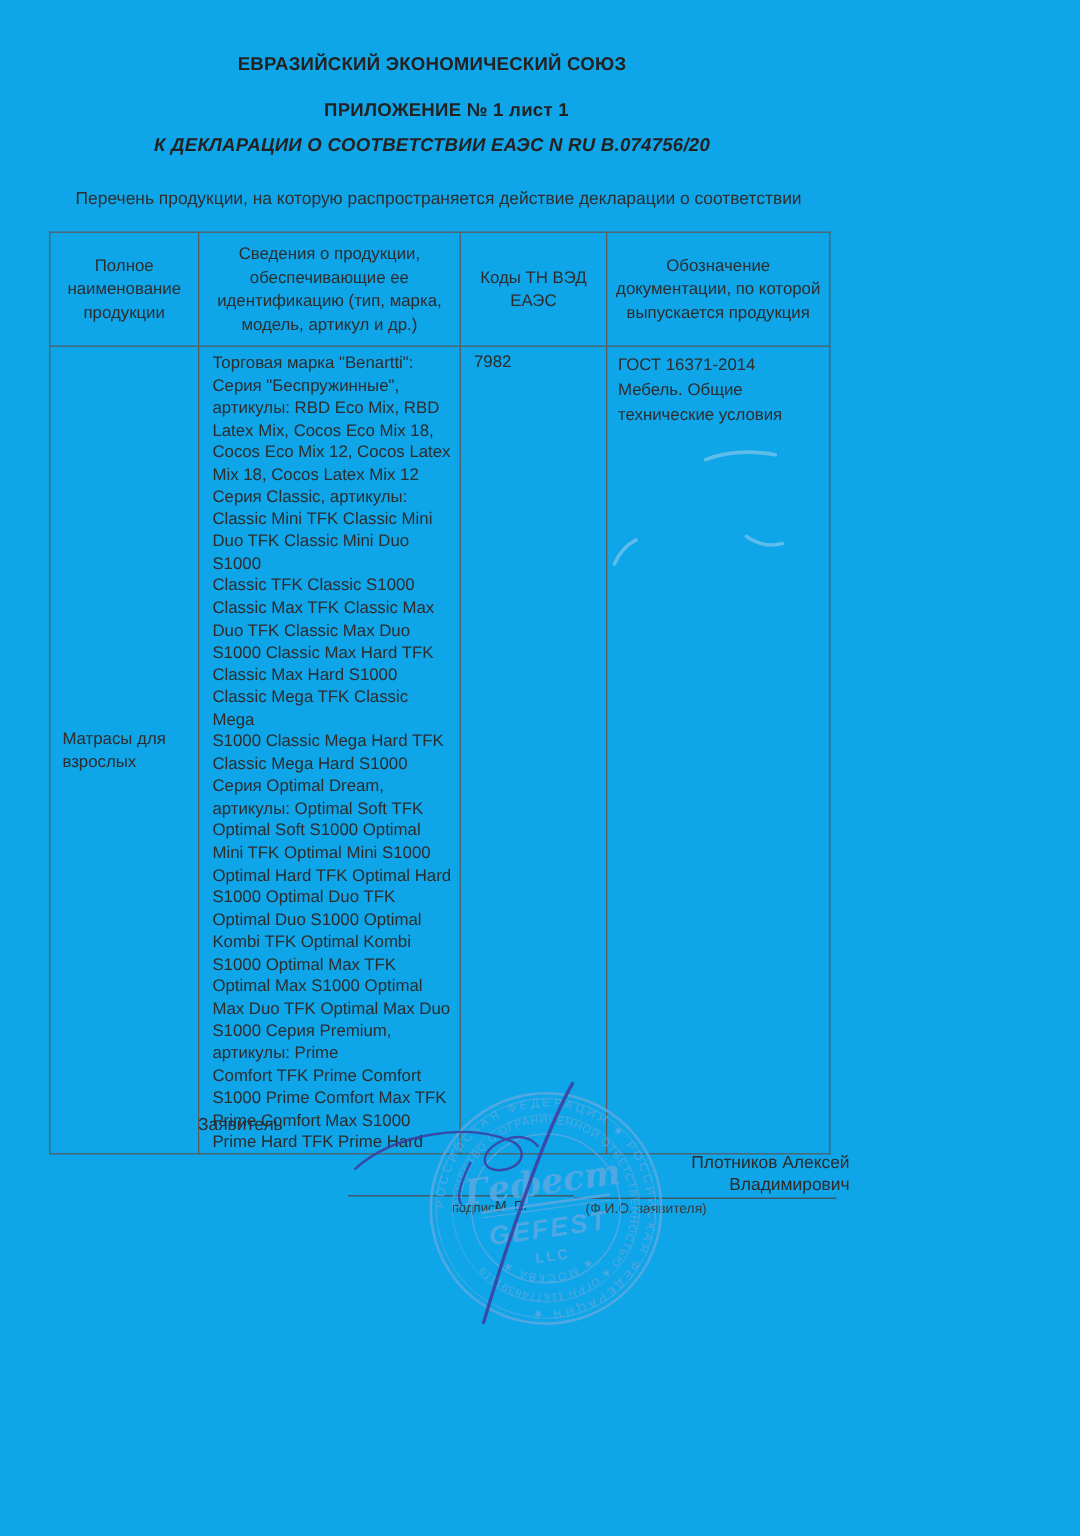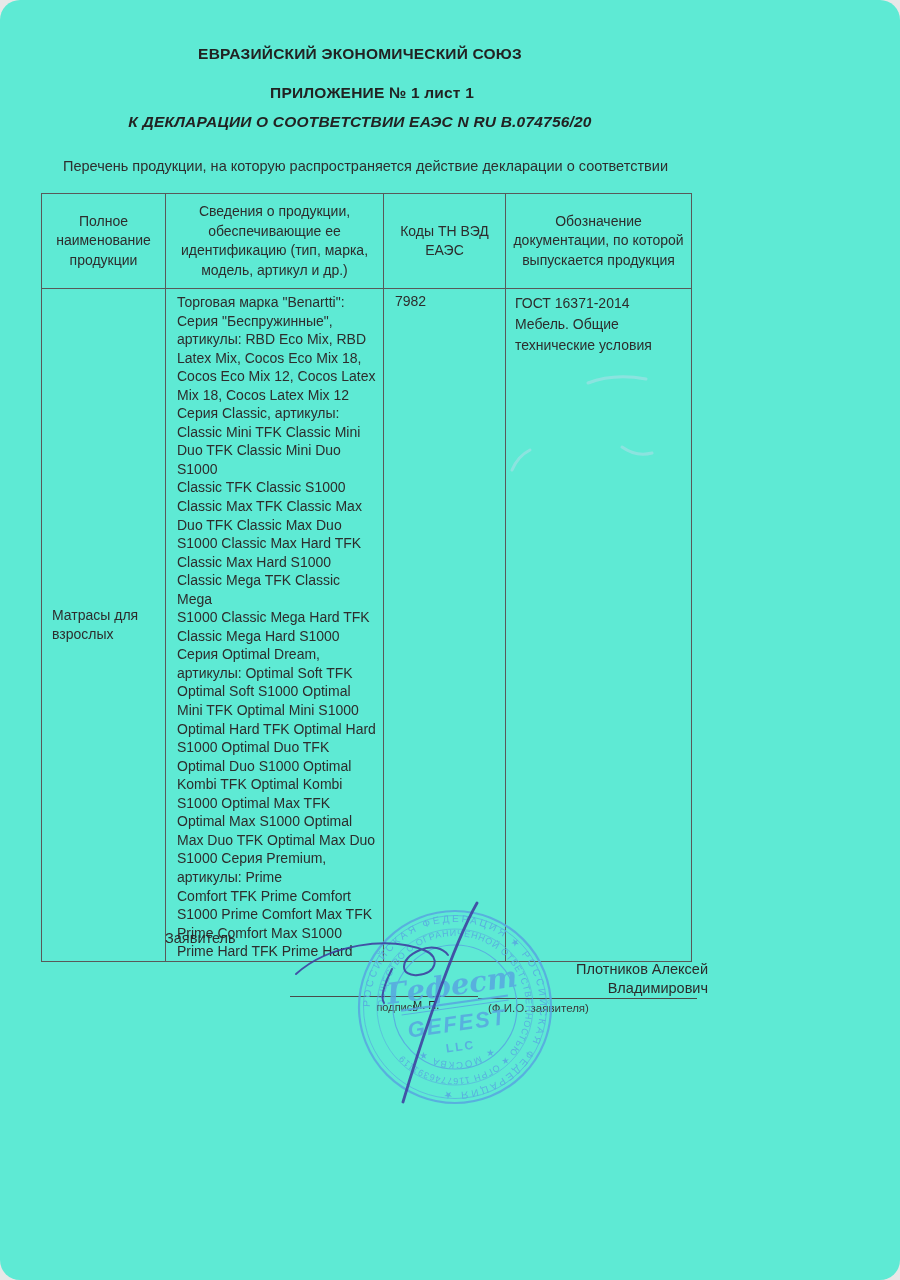--- a/index.html
+++ b/index.html
@@ -4,10 +4,9 @@
 <style>
   html,body{margin:0;padding:0;background:#e8e8e8;}
   .page{
-    position:relative;width:900px;height:1280px;background:#5eead4;
+    position:relative;width:900px;height:1280px;background:#0ea5e9;
     font-family:"Liberation Sans",sans-serif;color:#2b2b2b;overflow:hidden;
     margin:0 auto;
-    border-radius:20px;
   }
   .title{position:absolute;left:0;width:720px;text-align:center;font-weight:bold;
          font-size:15.5px;letter-spacing:.2px;color:#222;}

